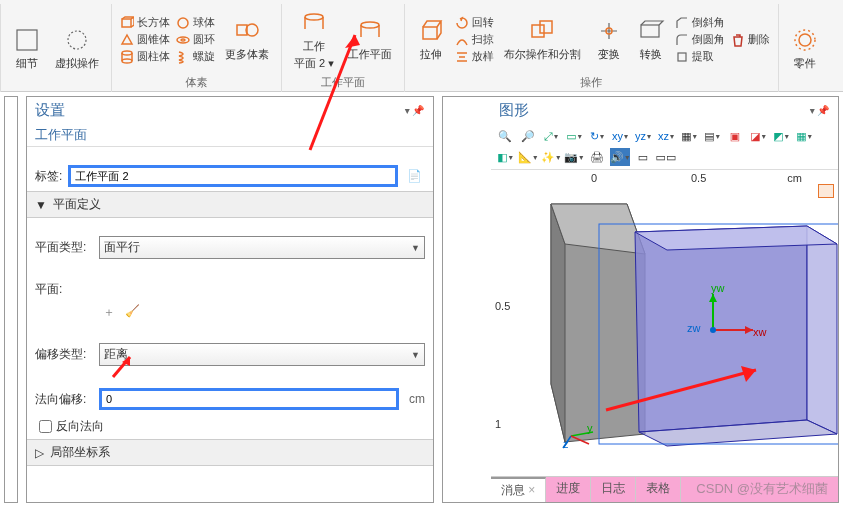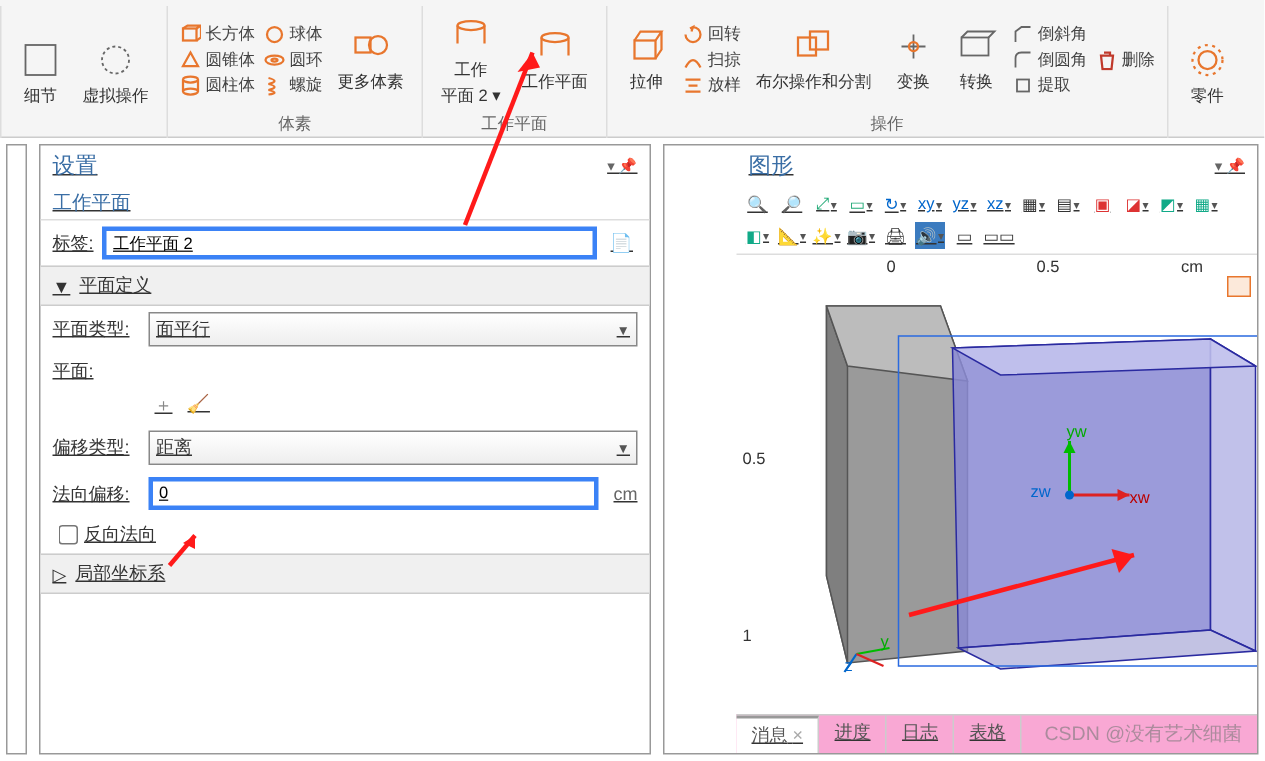--- a/index.html
+++ b/index.html
@@ -15,7 +15,7 @@
 .ico-big { width: 28px; height: 28px; }
 .orange { stroke: #e8762d; fill: none; stroke-width: 1.5; }
 .gray { stroke: #666; fill: none; stroke-width: 1.2; }
-.main { display: flex; height: calc(507px - 92px); text-decoration: underline; }
+.main { display: flex; height: calc(507px - 92px); }
 .panel { border: 1px solid #999; margin: 4px; background: #fff; display: flex; flex-direction: column; }
 .panel-left { width: 408px; }
 .panel-right { flex: 1; position: relative; padding-left: 48px; }

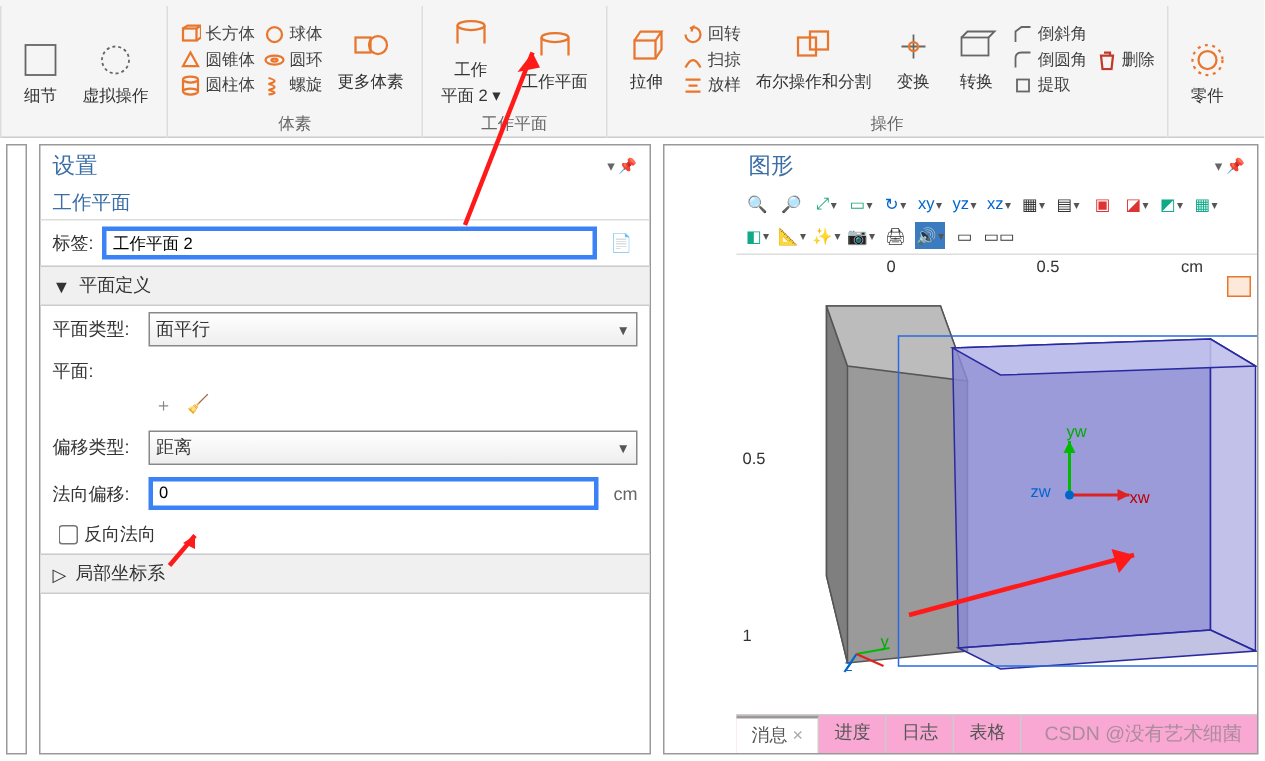--- a/index.html
+++ b/index.html
@@ -24,7 +24,7 @@
 .panel-sub { color: #3a6ea5; font-size: 13px; padding: 2px 8px; border-bottom: 1px solid #ddd; }
 .toolbar { display: flex; align-items: center; gap: 6px; padding: 4px 6px; font-size: 12px; border-bottom: 1px solid #eee; flex-wrap: wrap; }
 .tb-btn { display: flex; align-items: center; gap: 3px; cursor: pointer; padding: 1px 3px; }
-.field-row { display: flex; align-items: center; padding: 4px 8px; gap: 6px; font-size: 12px; }
+.field-row { display: flex; align-items: center; padding: 4px 8px; gap: 6px; font-size: 12px; margin-top: 14px; }
 .field-row input[type=text] { flex: 1; border: 3px solid #3b82f6; padding: 2px 4px; font-size: 11px; }
 .section-hdr { background: #f0f0f0; border-top: 1px solid #ccc; border-bottom: 1px solid #ccc; padding: 4px 8px; font-size: 12px; display: flex; align-items: center; gap: 6px; cursor: pointer; }
 .chev { display: inline-block; transform: rotate(0deg); }

